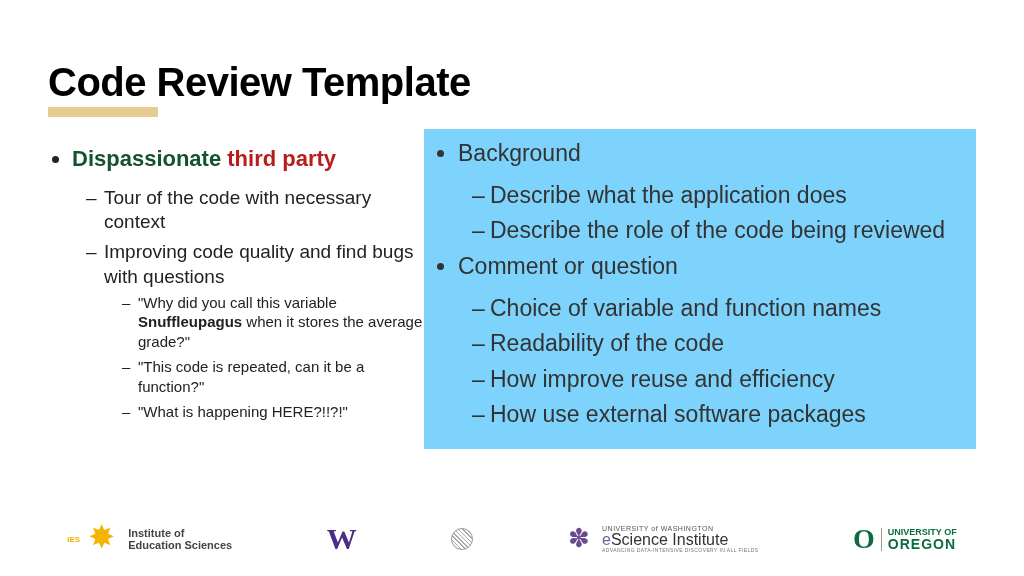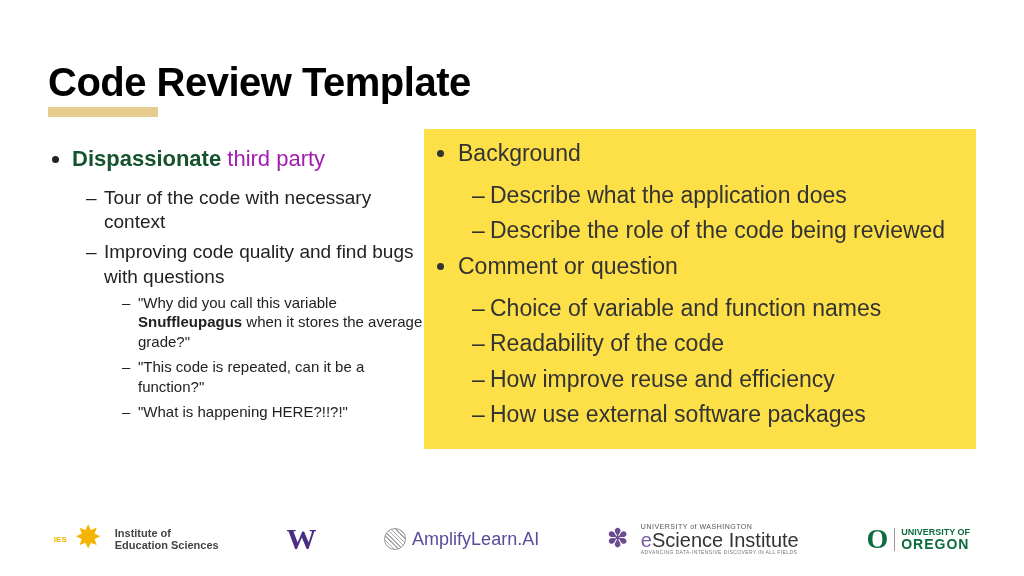--- a/index.html
+++ b/index.html
@@ -37,7 +37,7 @@
   ul.top { list-style: disc; padding-left: 22px; }
   ul.top > li { font-size: 22px; color: #222; margin-bottom: 4px; line-height: 1.3; }
   ul.top > li > .hl { color: #14532d; font-weight: 700; }
-  ul.top > li > .bold { font-weight: 400; color: #a21caf; }
+  ul.top > li > .bold { font-weight: 700; color: #b91c1c; }
   ul.sub { list-style: none; padding-left: 14px; margin-top: 12px; }
   ul.sub > li {
     font-size: 19px;

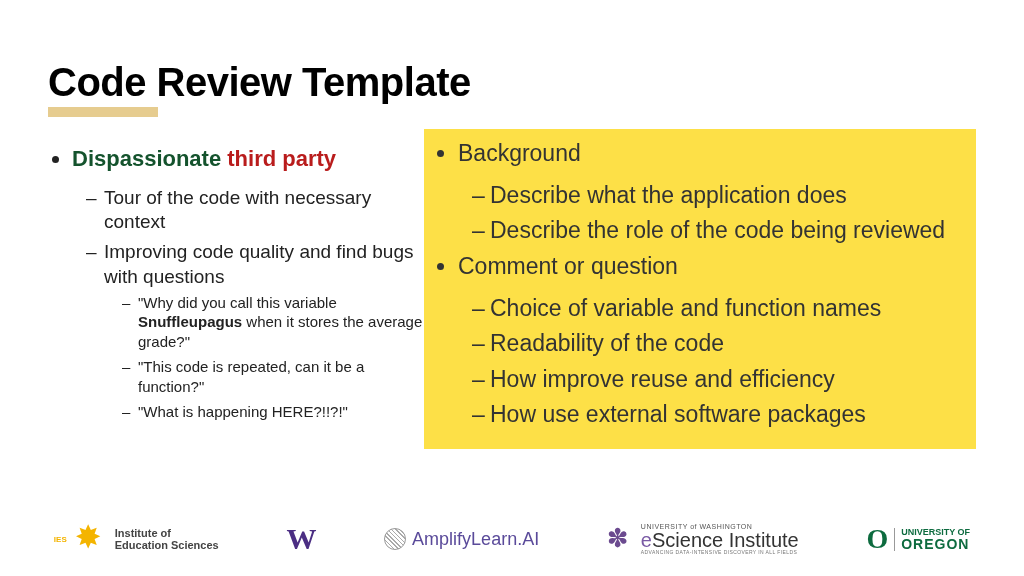--- a/index.html
+++ b/index.html
@@ -30,7 +30,7 @@
   .left-col { width: 376px; padding-top: 10px; padding-left: 2px; }
   .right-col {
     flex: 1;
-    background: #fde047;
+    background: #7dd3fc;
     padding: 10px 14px 14px 12px;
     margin-top: -6px;
   }

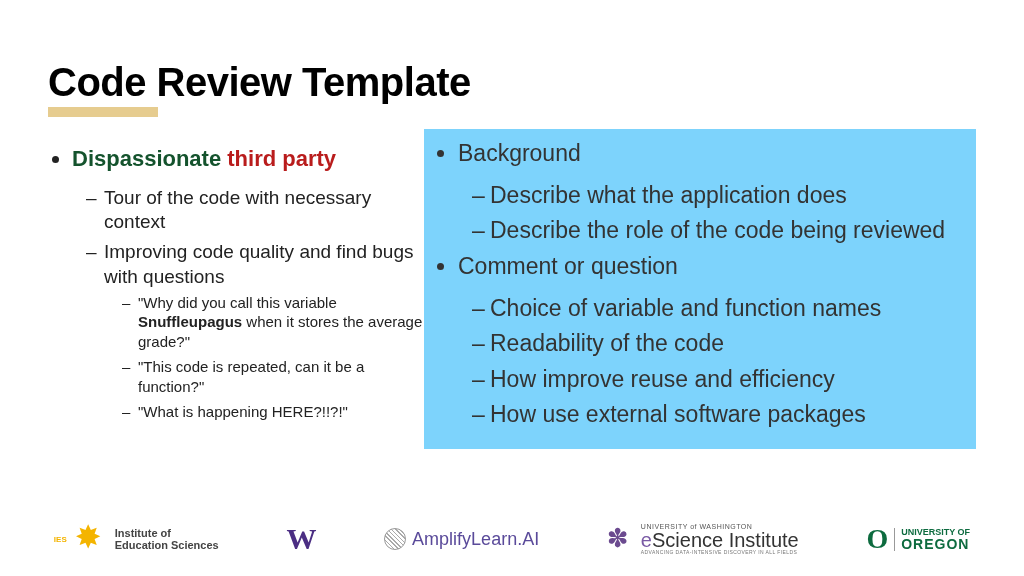--- a/index.html
+++ b/index.html
@@ -203,7 +203,6 @@
 
     <div class="logo">
       <span class="amp-brain"></span>
-      <span class="amp-text">AmplifyLearn.AI</span>
     </div>
 
     <div class="logo">

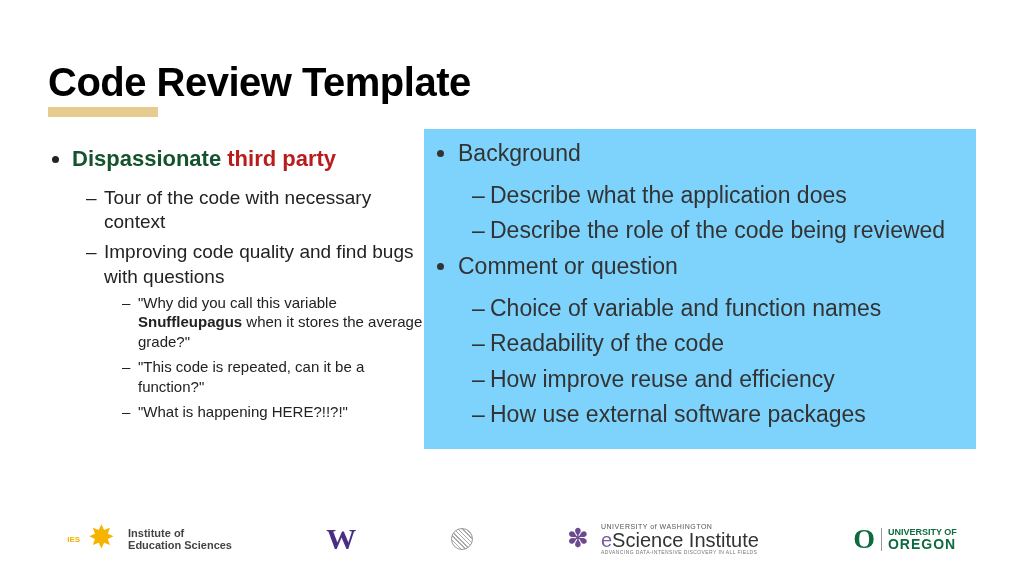--- a/index.html
+++ b/index.html
@@ -119,7 +119,7 @@
   }
   .esci-text { display: flex; flex-direction: column; line-height: 1; }
   .esci-top { font-size: 7px; letter-spacing: 0.5px; color: #555; }
-  .esci-main { font-size: 20px; color: #333; }
+  .esci-main { font-size: 16px; color: #333; }
   .esci-main .e { color: #7a5aa5; }
   .esci-sub { font-size: 5px; letter-spacing: 0.4px; color: #777; }
   .uo-o {

